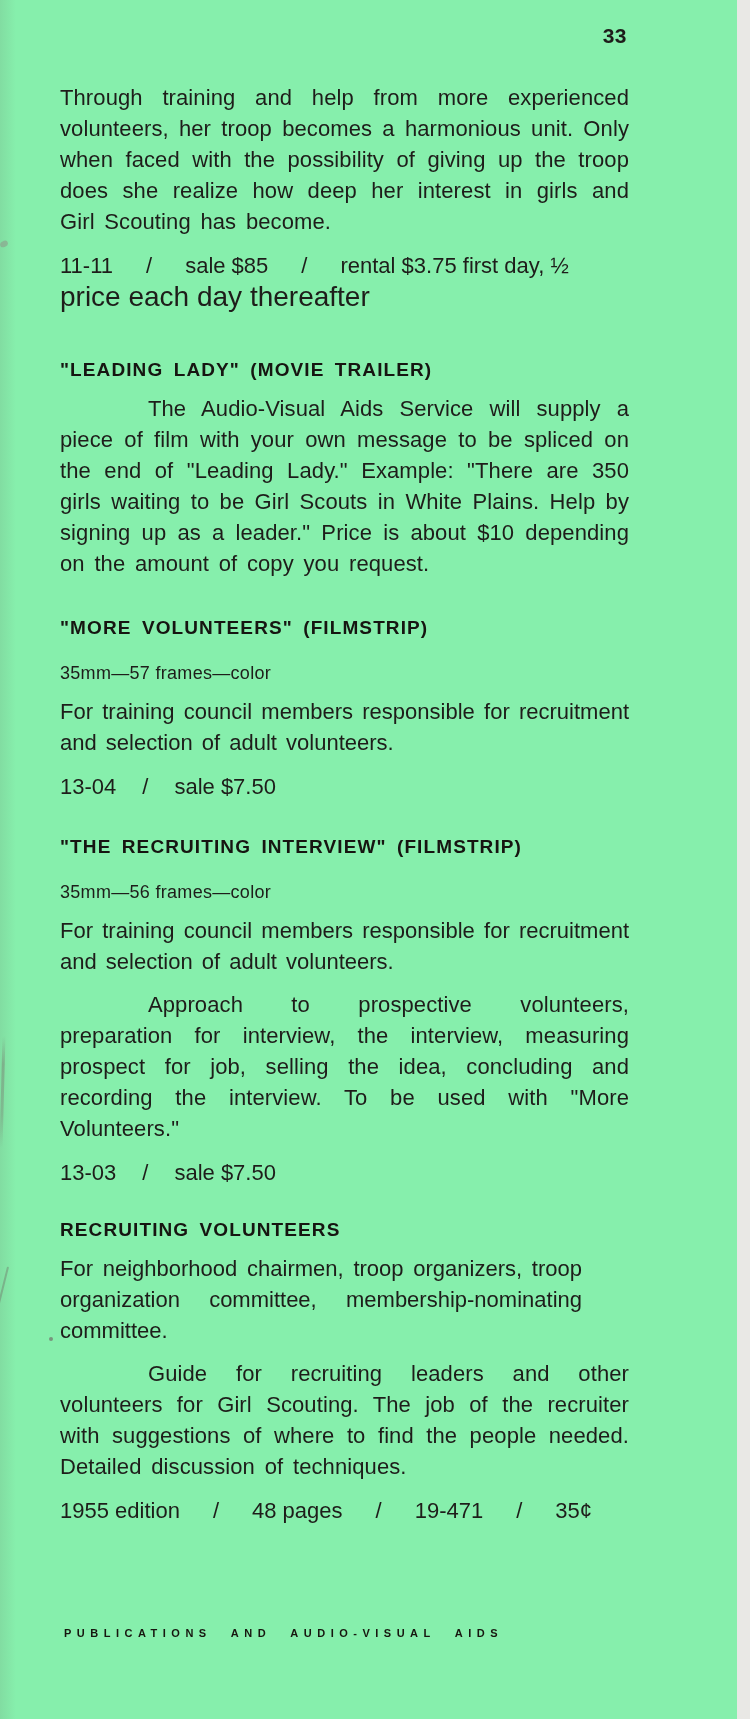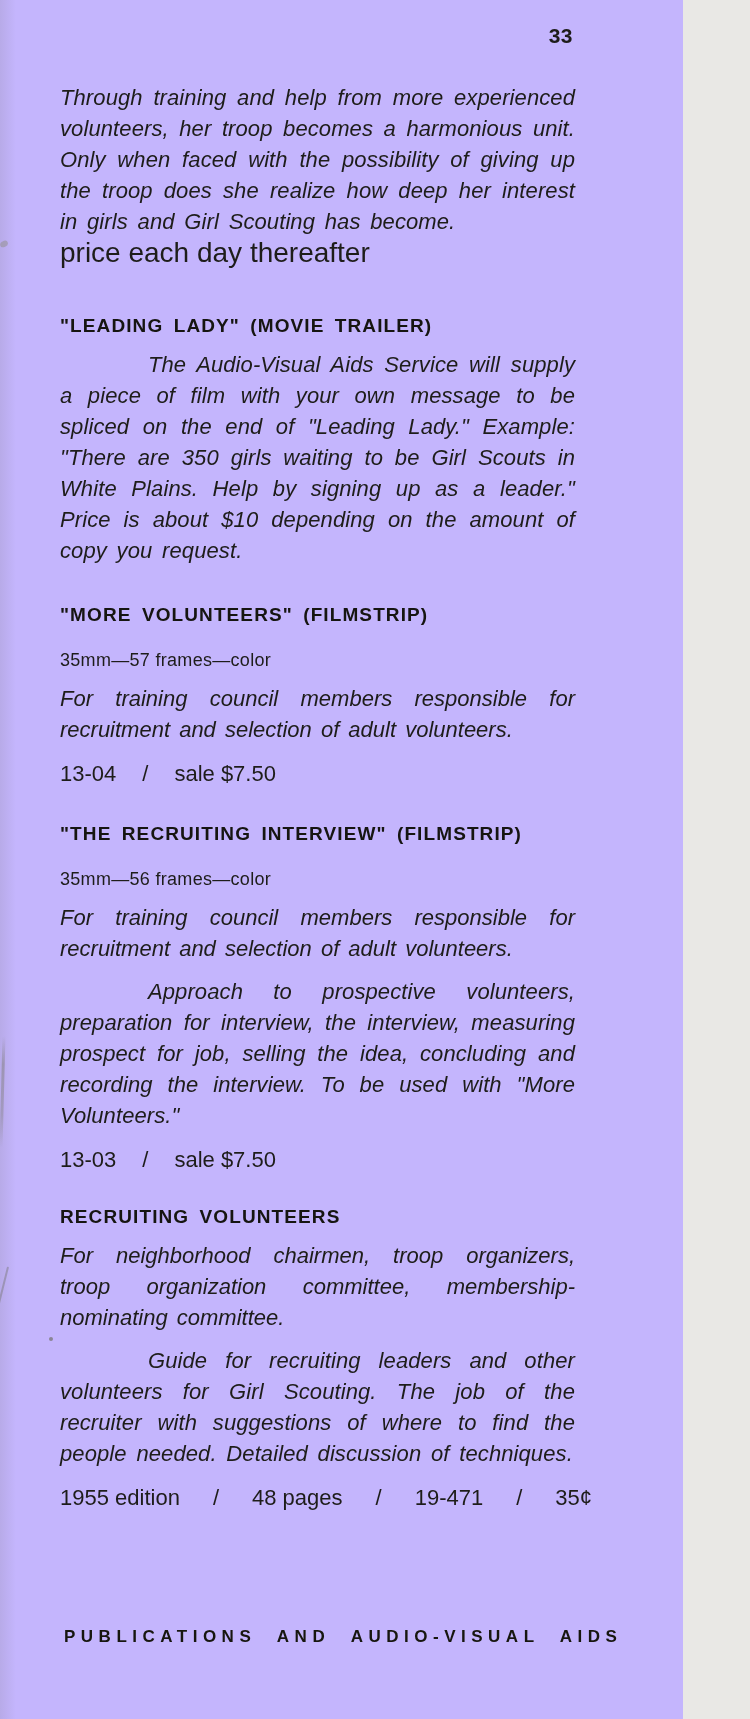--- a/index.html
+++ b/index.html
@@ -6,9 +6,9 @@
   html, body { margin: 0; padding: 0; background: #e9e8e5; }
   .page {
     position: relative;
-    width: 683px;
+    width: 737px;
     height: 1719px;
-    background: #c4b5fd;
+    background: #86efac;
     color: #1e1d1a;
     font-family: "Liberation Sans", sans-serif;
     overflow: hidden;

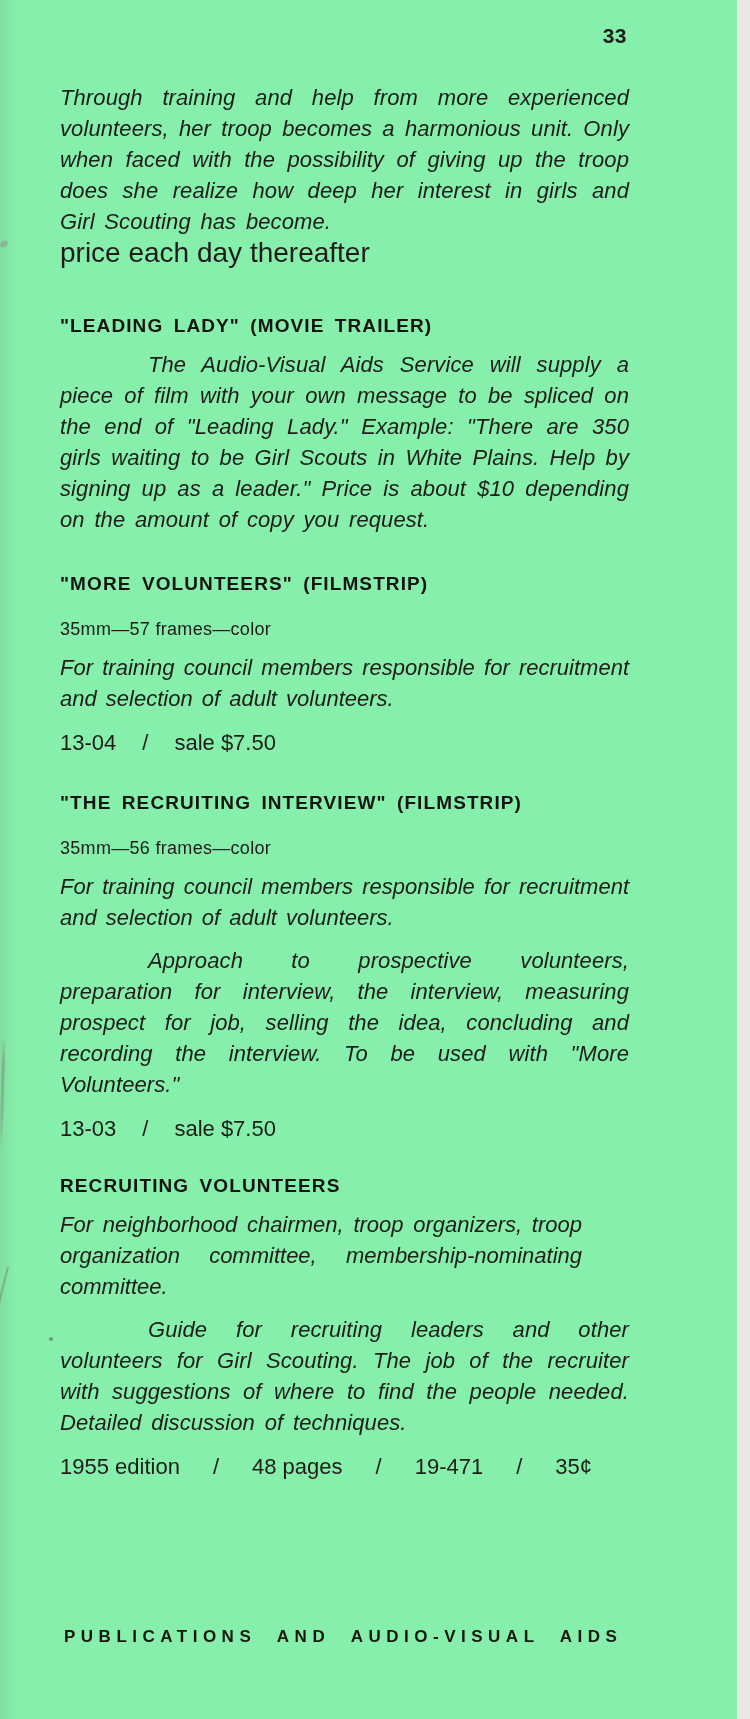--- a/index.html
+++ b/index.html
@@ -23,7 +23,7 @@
     font-size: 21px; font-weight: bold; letter-spacing: .5px;
   }
   .content { padding: 82px 108px 0 60px; }
-  p { margin: 0; font-style: italic; }
+  p { margin: 0; }
   .body {
     font-size: 22px; line-height: 31px;
     text-align: justify; word-spacing: 3.5px; letter-spacing: .1px;

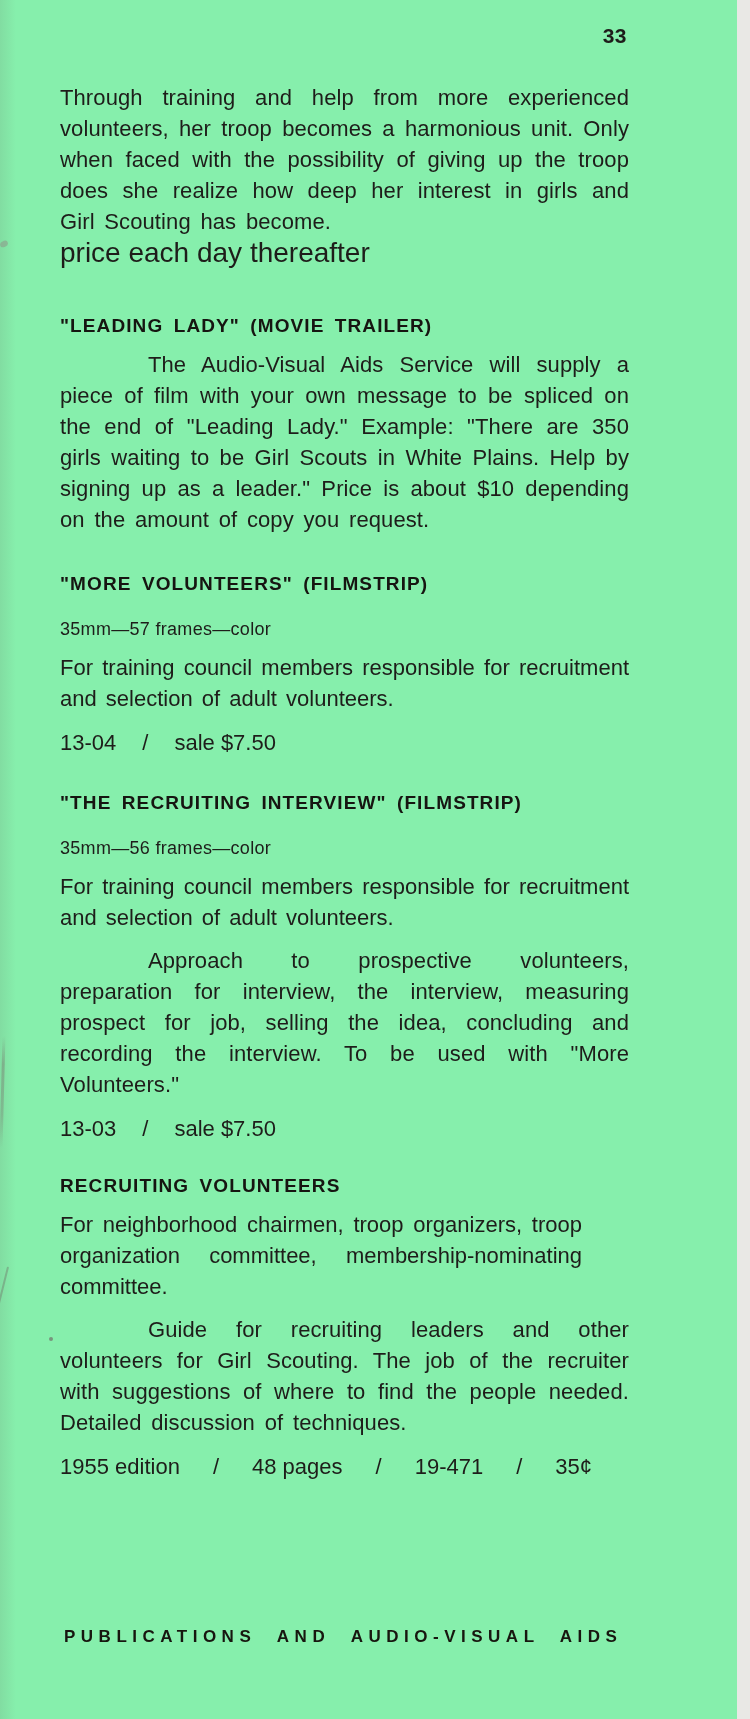--- a/index.html
+++ b/index.html
@@ -83,6 +83,9 @@
 
     <section>
       <p class="body">Through training and help from more experienced volunteers, her troop becomes a harmonious unit. Only when faced with the possibility of giving up the troop does she realize how deep her interest in girls and Girl Scouting has become.</p>
+      <div class="catalog spread">
+        <span>11-11</span><span class="slash">/</span><span>sale $85</span><span class="slash">/</span><span>rental $3.75 first day, ½</span>
+      </div>
       <div class="catalog-cont">price each day thereafter</div>
     </section>
 

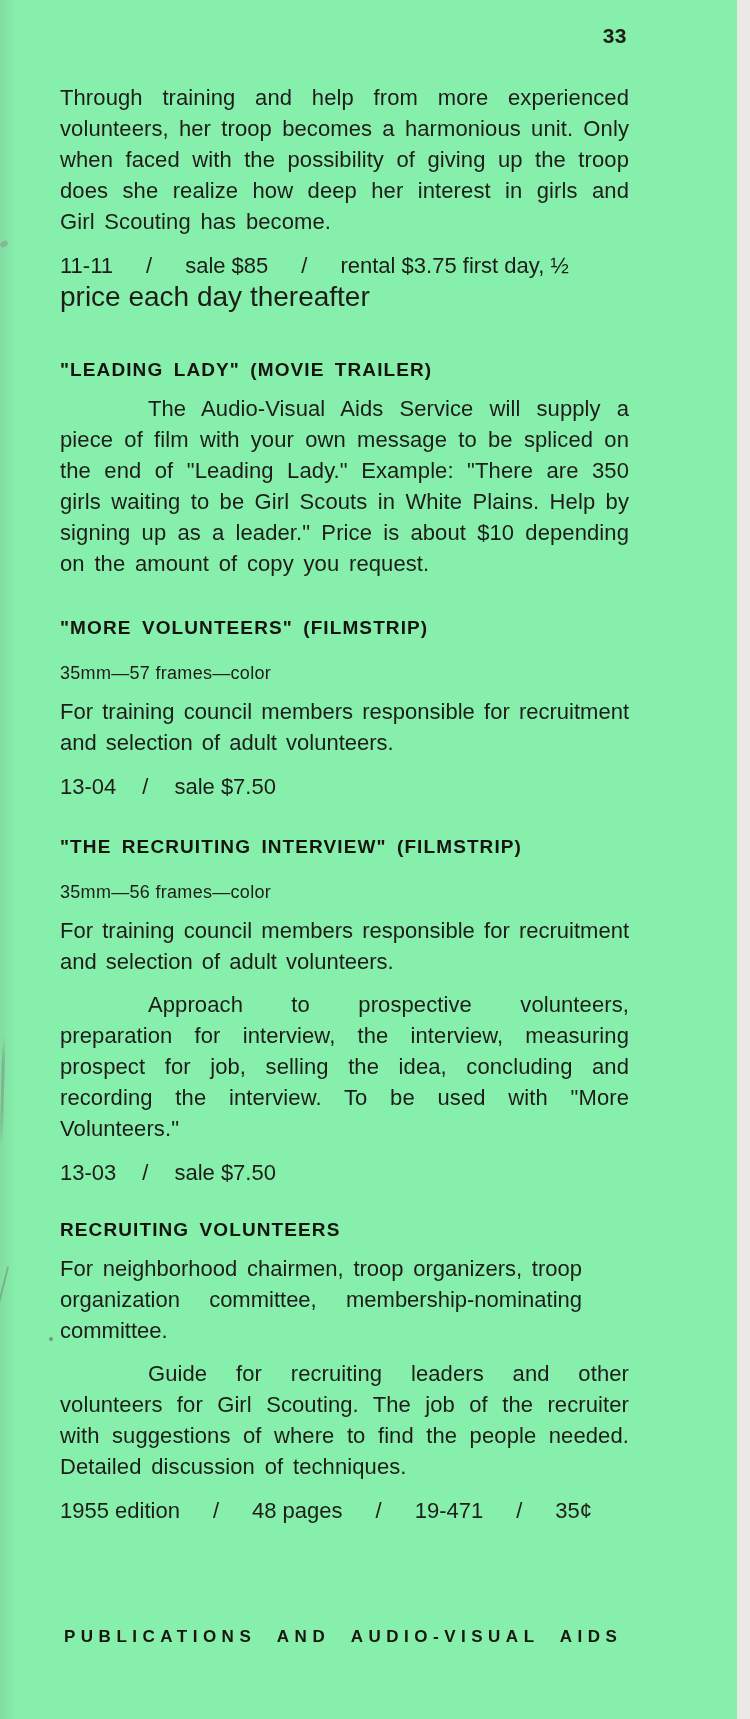--- a/index.html
+++ b/index.html
@@ -52,7 +52,7 @@
   .catalog-cont { font-size: 28px; line-height: 31px; }
   .footer {
     position: absolute; left: 64px; top: 1627px;
-    font-size: 17px; font-weight: bold;
+    font-size: 11px; font-weight: bold;
     letter-spacing: 5.5px; word-spacing: 11px; color: #17160f;
   }
   .artifact { position: absolute; pointer-events: none; }

